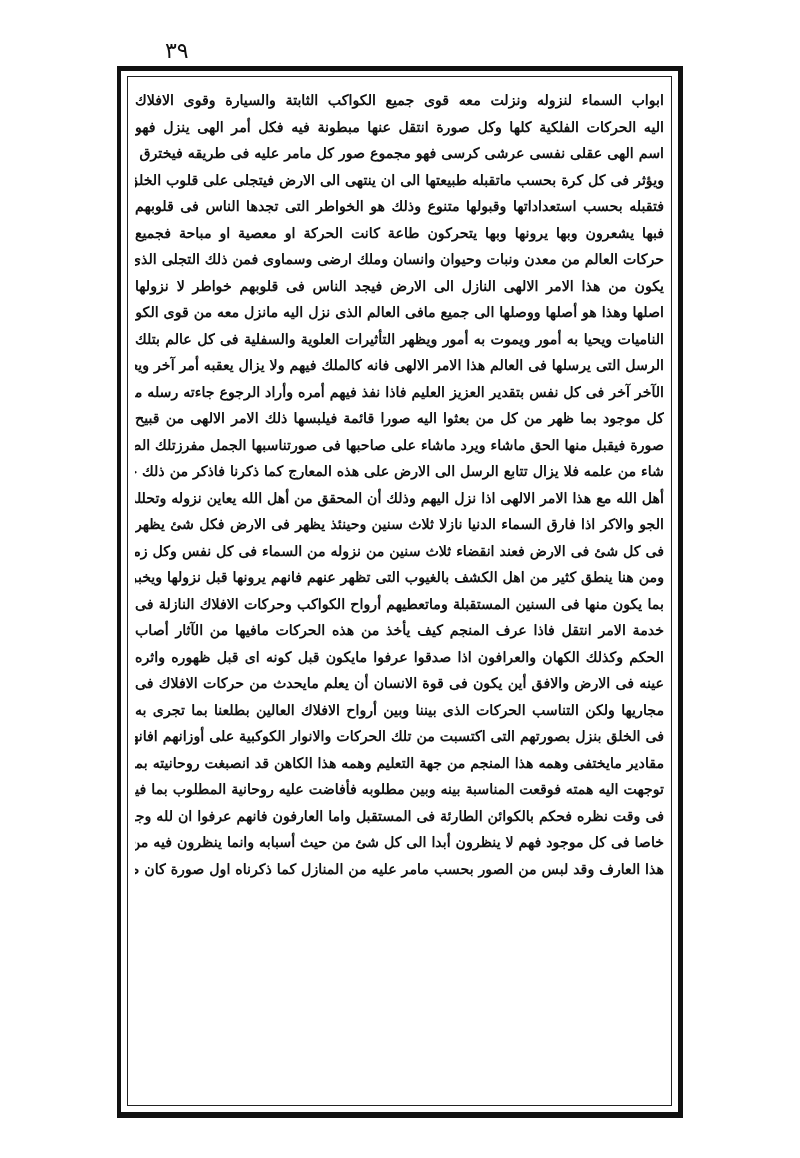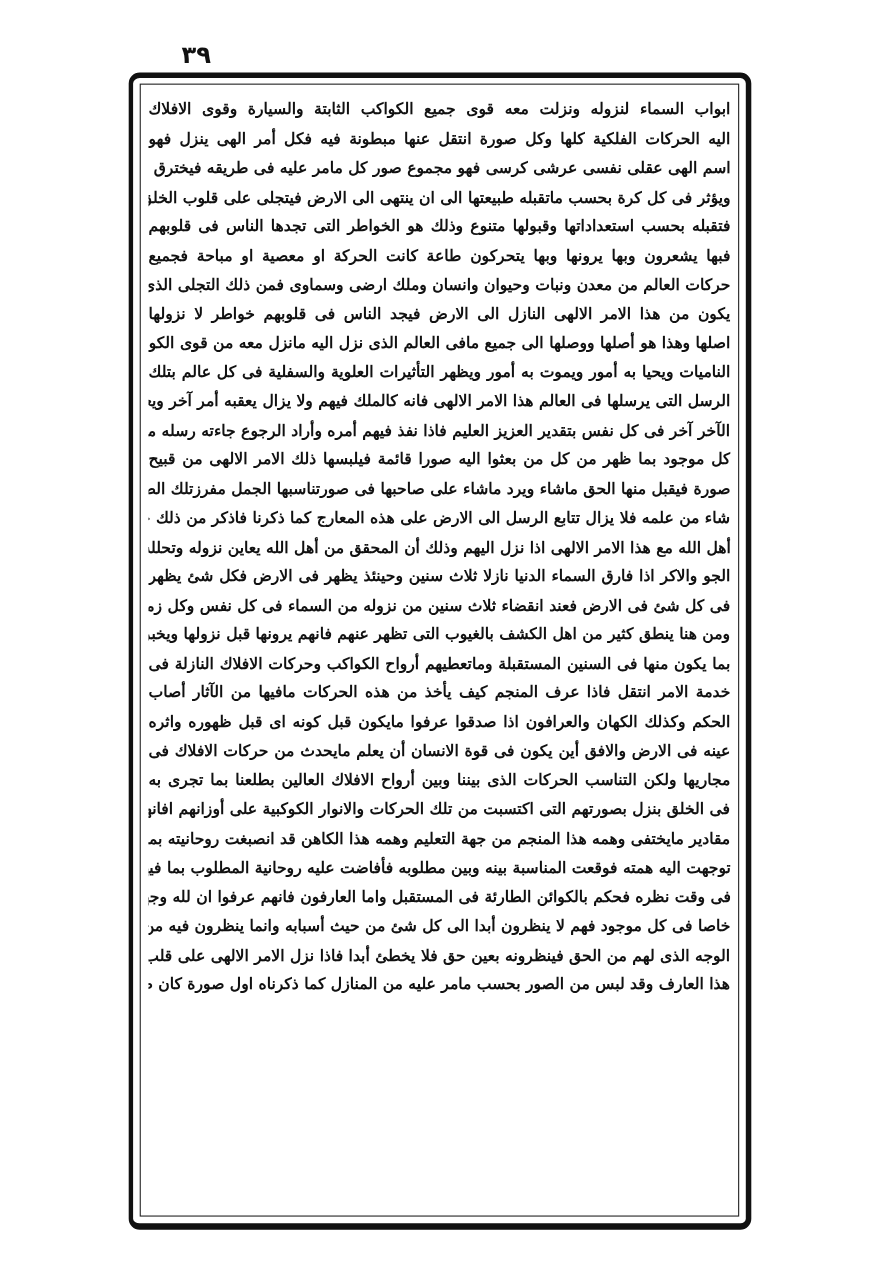--- a/index.html
+++ b/index.html
@@ -20,7 +20,7 @@
       left: 165px;
       top: 38px;
       font-size: 22px;
-      font-weight: bold;
+      font-weight: normal;
       font-family: "DejaVu Sans", sans-serif;
       color: #111;
       direction: rtl;

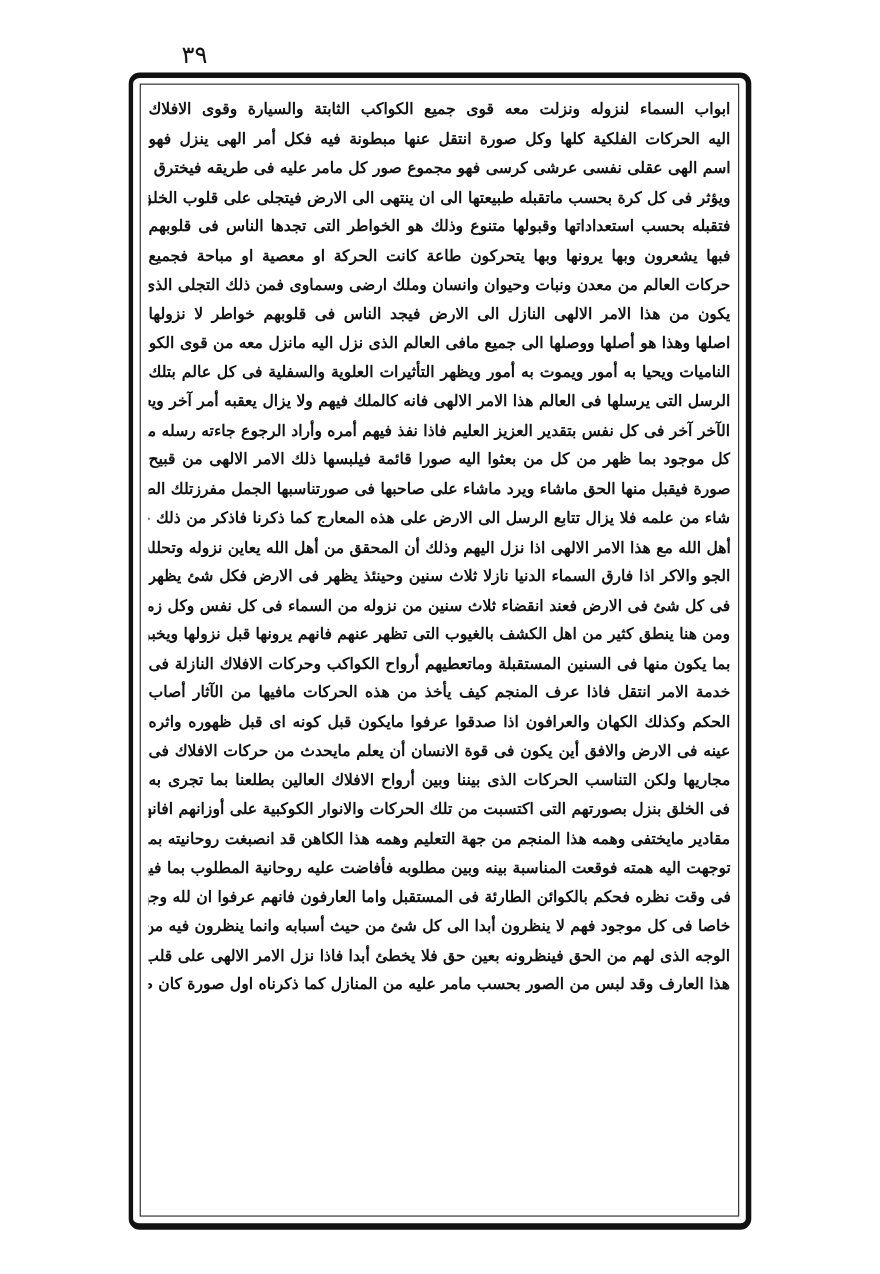--- a/index.html
+++ b/index.html
@@ -36,7 +36,6 @@
       border-left: 4px solid #111;
       border-right: 5px solid #111;
       border-bottom: 6px solid #111;
-      border-radius: 10px;
     }
     .frame-inner {
       position: absolute;

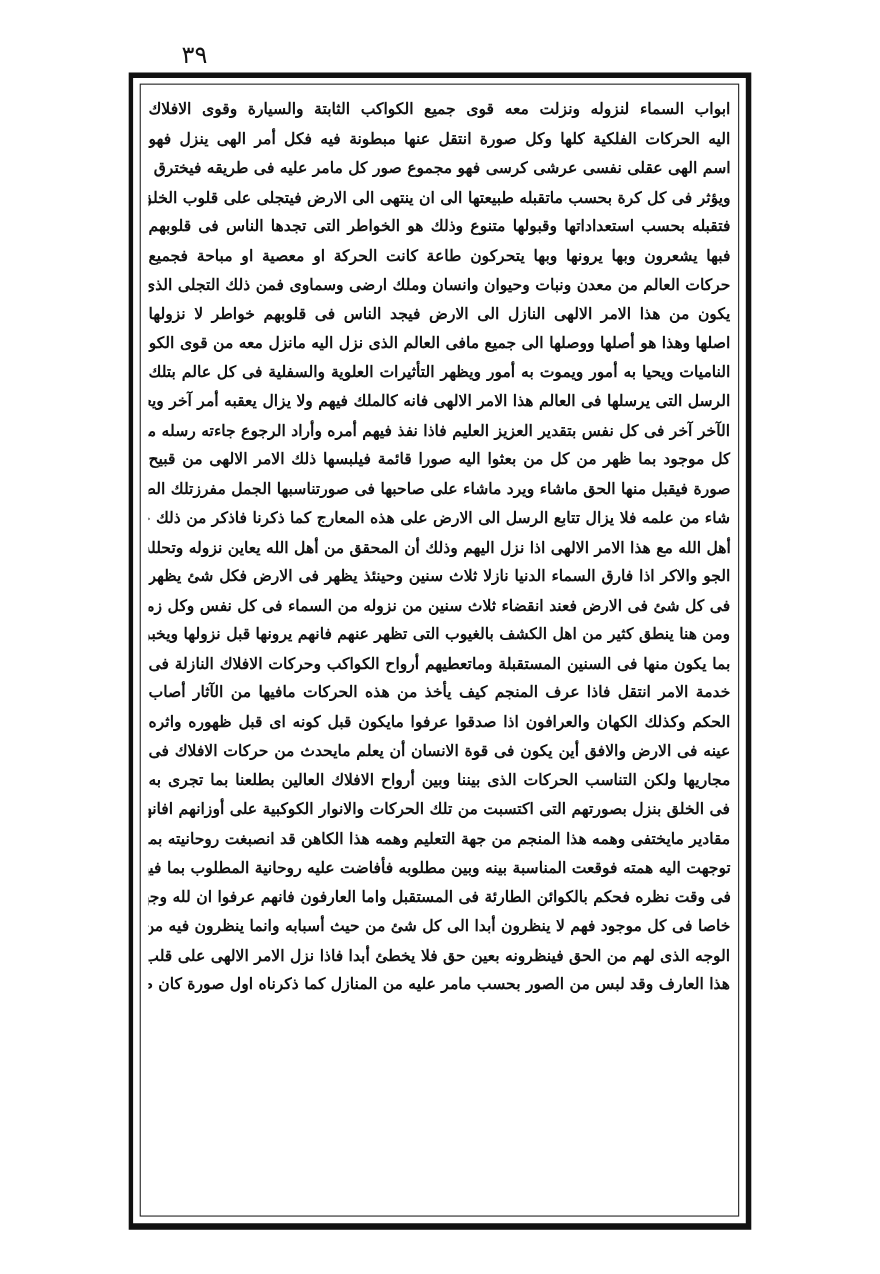--- a/index.html
+++ b/index.html
@@ -104,7 +104,6 @@
     <span class="line">توجهت اليه همته فوقعت المناسبة بينه وبين مطلوبه فأفاضت عليه روحانية المطلوب بما فيها</span>
     <span class="line">فى وقت نظره فحكم بالكوائن الطارئة فى المستقبل واما العارفون فانهم عرفوا ان لله وجها</span>
     <span class="line">خاصا فى كل موجود فهم لا ينظرون أبدا الى كل شئ من حيث أسبابه وانما ينظرون فيه من</span>
-    <span class="line">الوجه الذى لهم من الحق فينظرونه بعين حق فلا يخطئ أبدا فاذا نزل الامر الالهى على قلب</span>
     <span class="line">هذا العارف وقد لبس من الصور بحسب مامر عليه من المنازل كما ذكرناه اول صورة كان ظهر</span>
   </div>
 </div>

